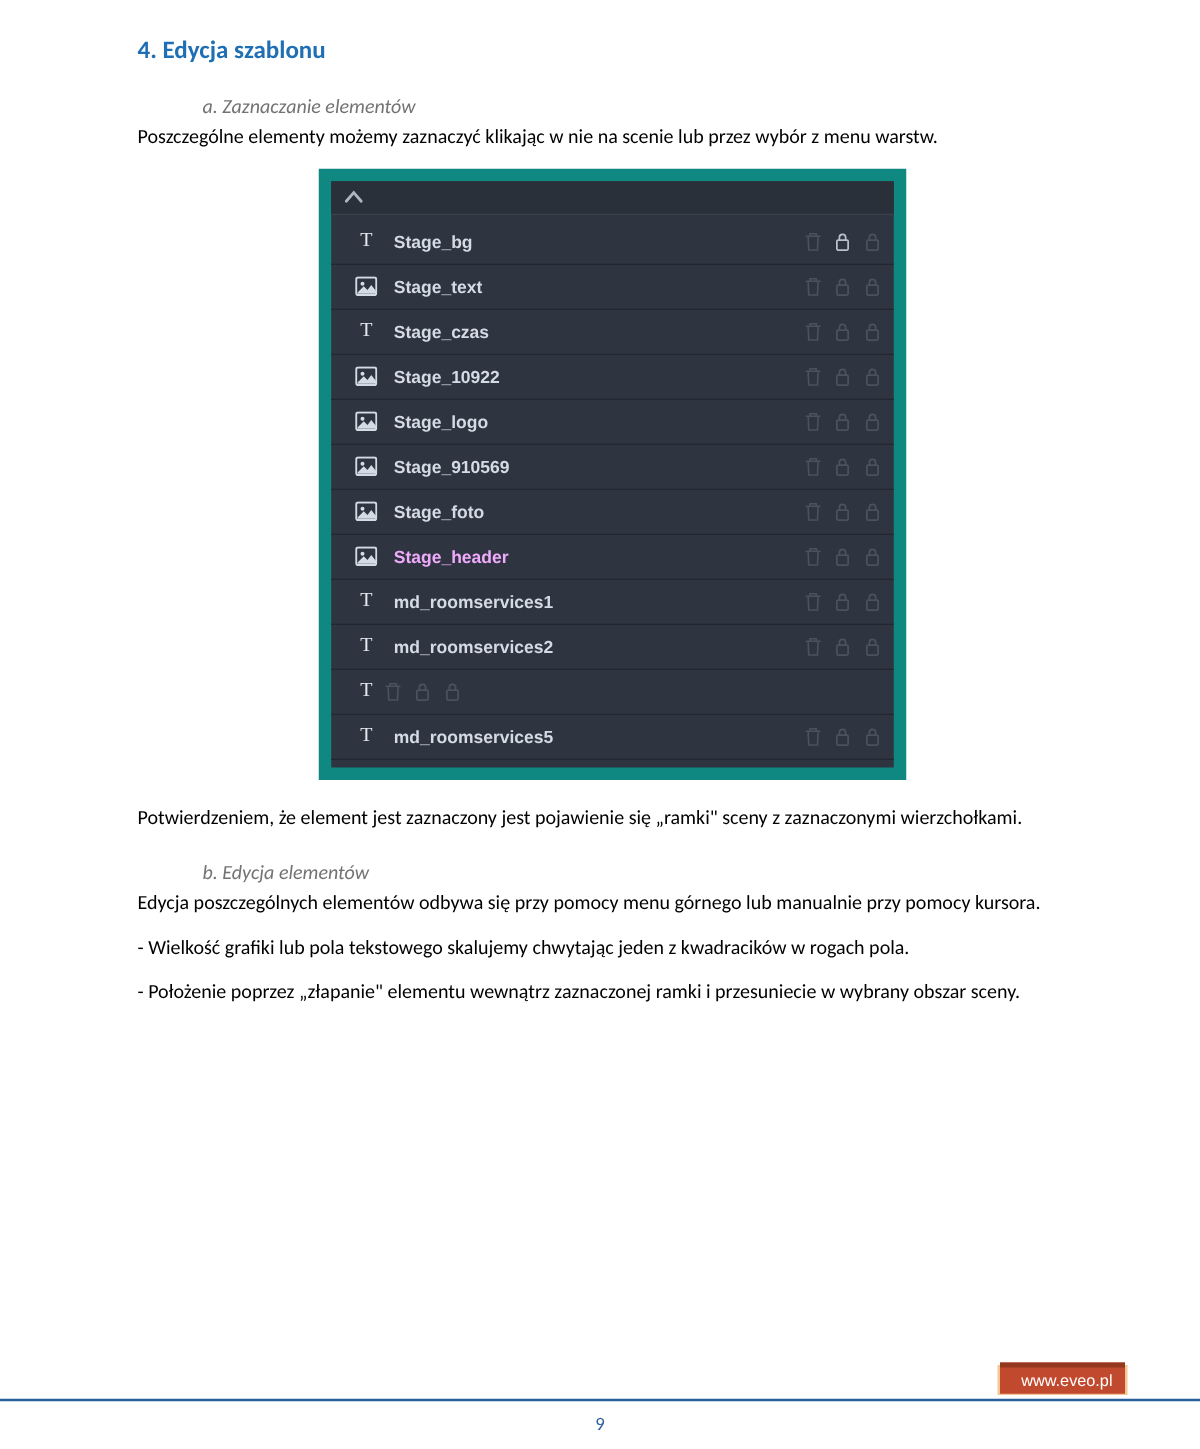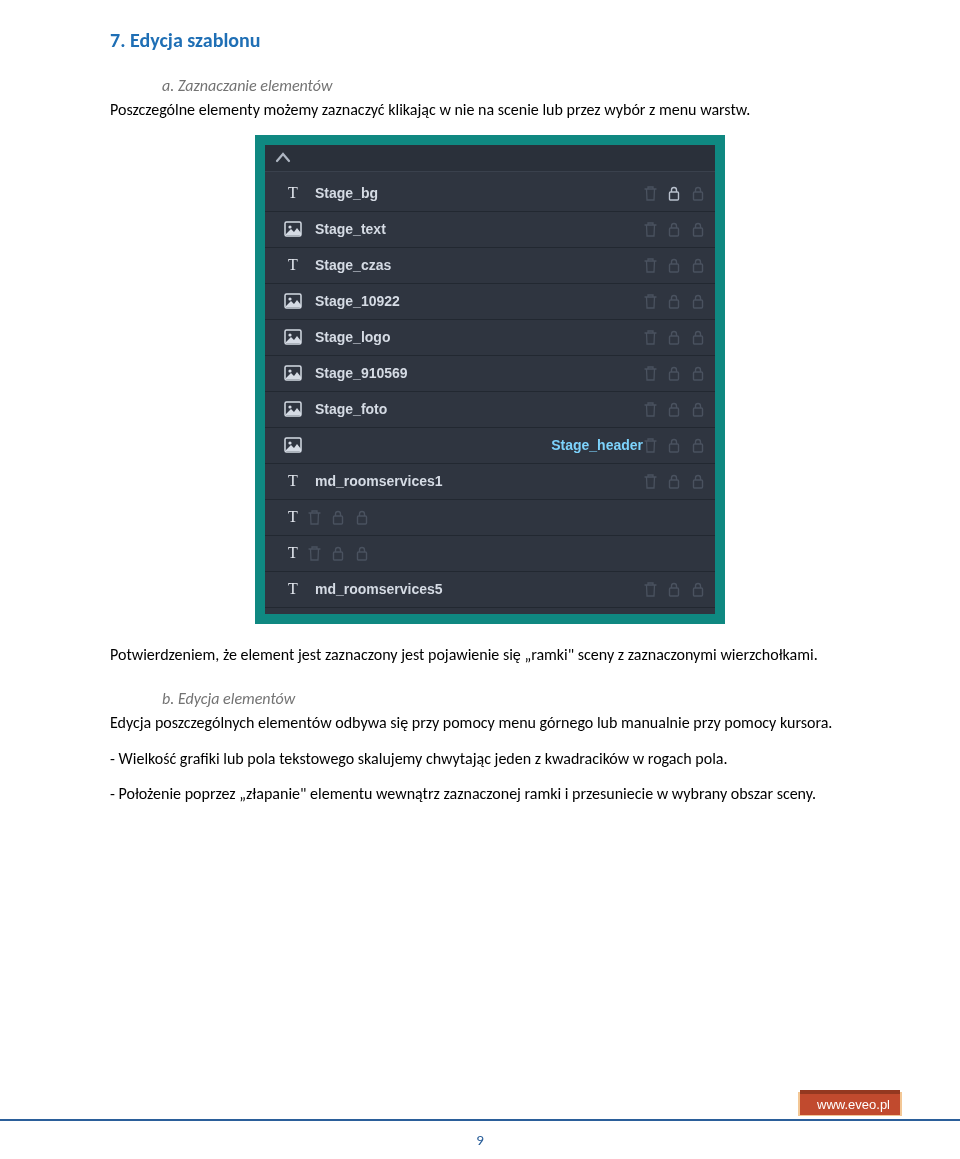--- a/index.html
+++ b/index.html
@@ -133,7 +133,7 @@
 </head>
 <body>
 
-<h2 class="section-title">7.  Edycja szablonu</h2>
+<h2 class="section-title">4.  Edycja szablonu</h2>
 
 <h3 class="sub-title">a. Zaznaczanie elementów</h3>
 <p class="body">Poszczególne elementy możemy zaznaczyć klikając w nie na scenie lub przez wybór z menu warstw.</p>

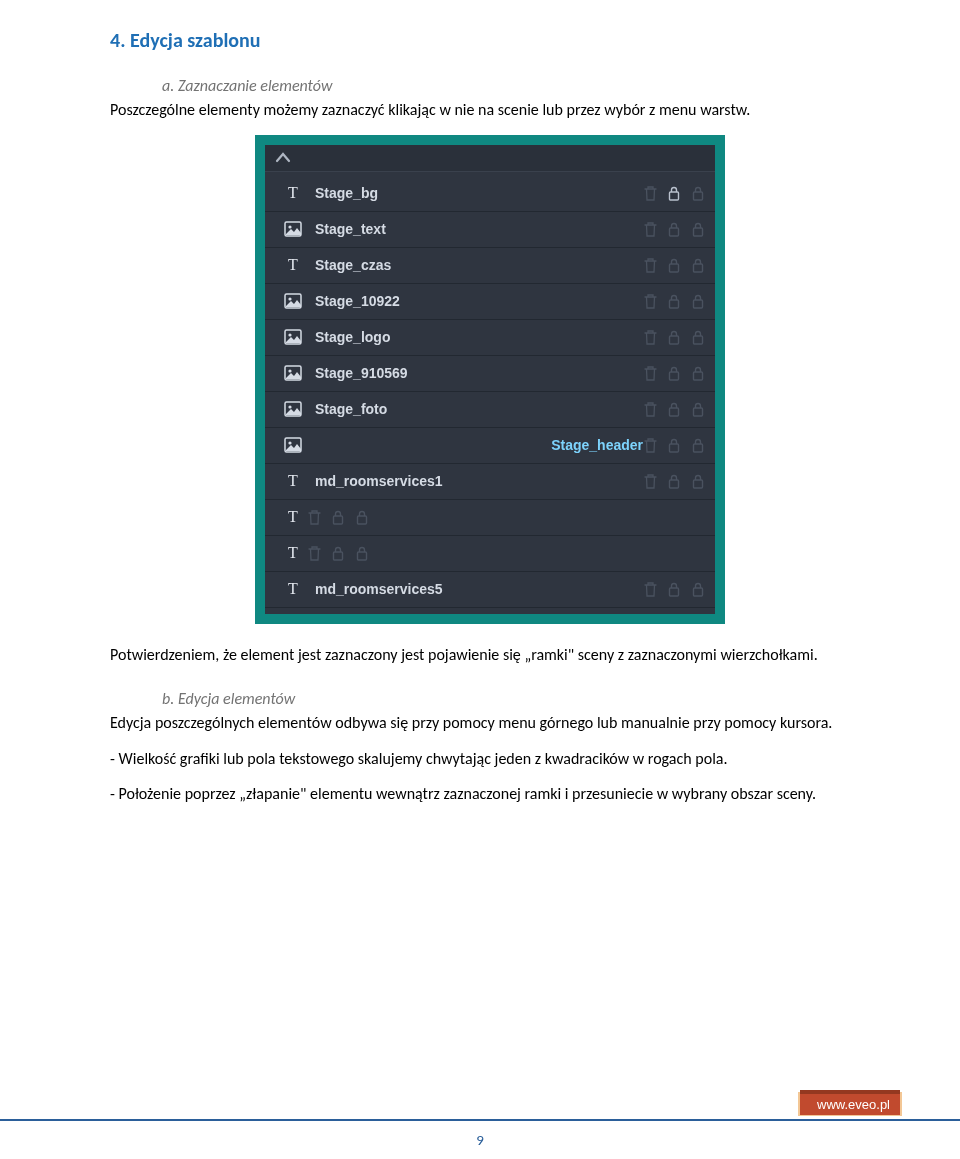--- a/index.html
+++ b/index.html
@@ -64,7 +64,7 @@
     font-size: 14px;
     font-family: "Segoe UI", Arial, sans-serif;
   }
-  .layer-row.selected { color: #7dd3fc; text-align: right; }
+  .layer-row.selected { color: #f0abfc; }
   .layer-type {
     width: 28px;
     display: flex;

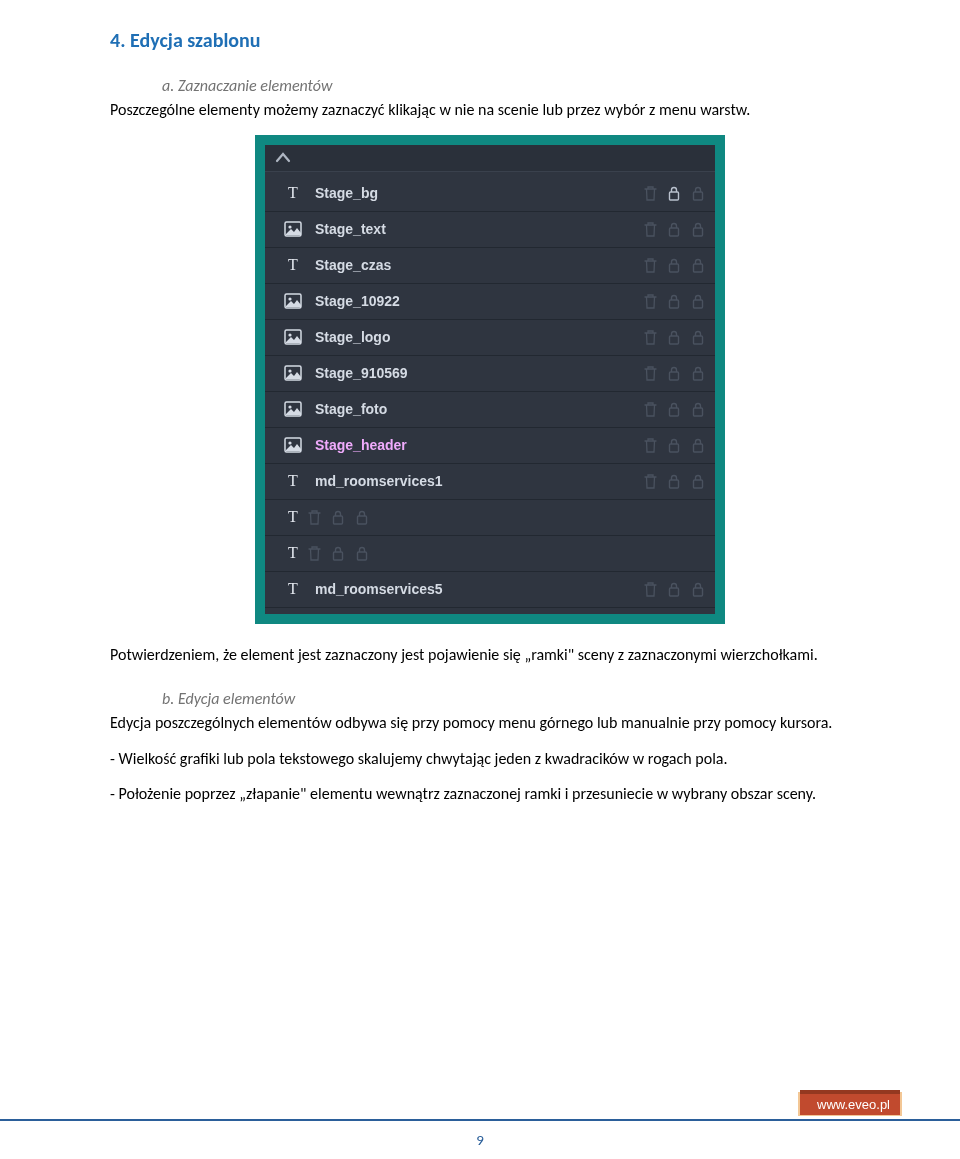--- a/index.html
+++ b/index.html
@@ -401,6 +401,7 @@
           <div class="layer-type">
             <span class="t">T</span>
           </div>
+          <div class="layer-name">md_roomservices2</div>
           <div class="layer-icons">
             <span class="ico">
               <svg width="13" height="15" viewBox="0 0 13 15">

